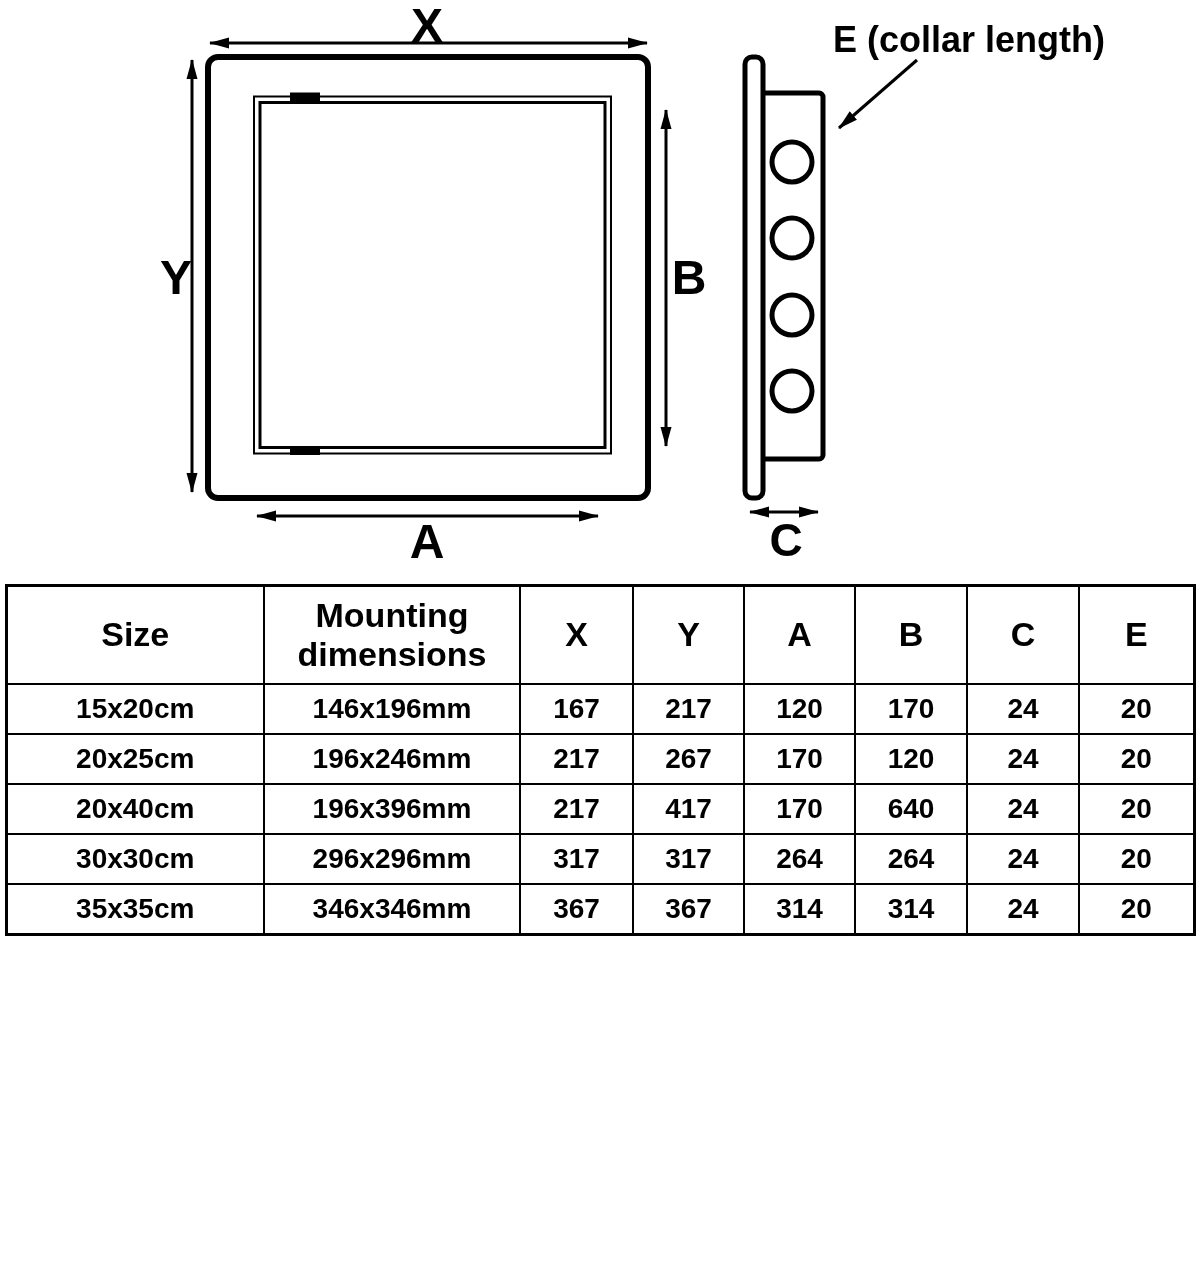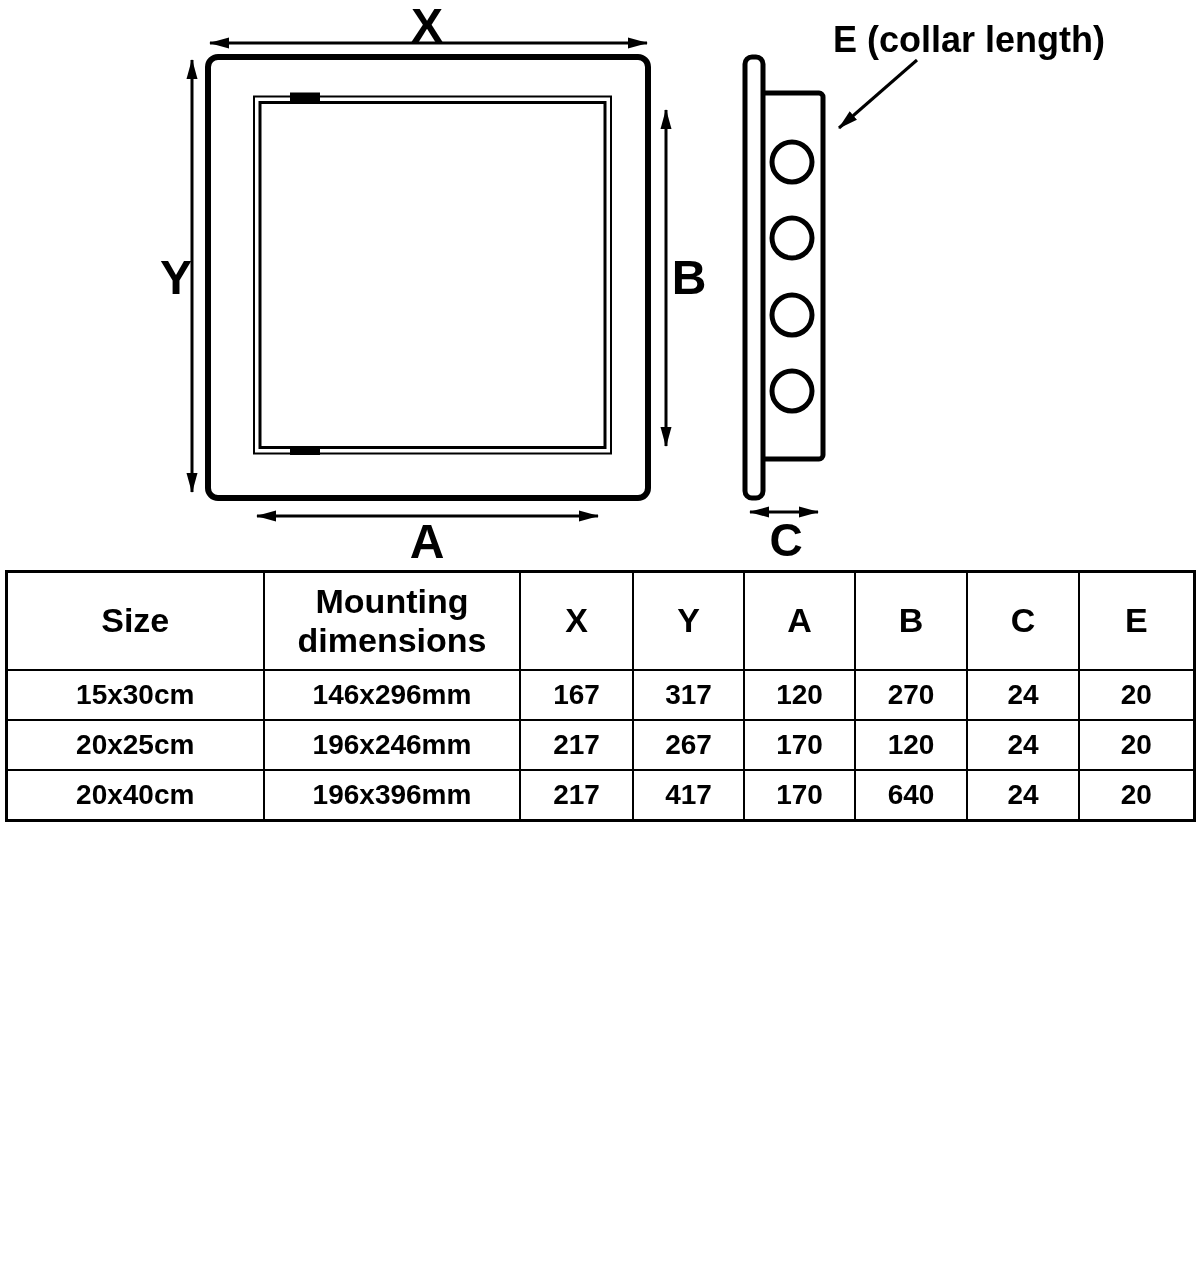--- a/index.html
+++ b/index.html
@@ -27,7 +27,7 @@
     border-collapse: collapse;
     table-layout: fixed;
     width: 1190px;
-    margin: 2px auto 0 auto;
+    margin: 16px auto 0 auto;
     border: 3px solid #000;
   }
   table.dims th, table.dims td {

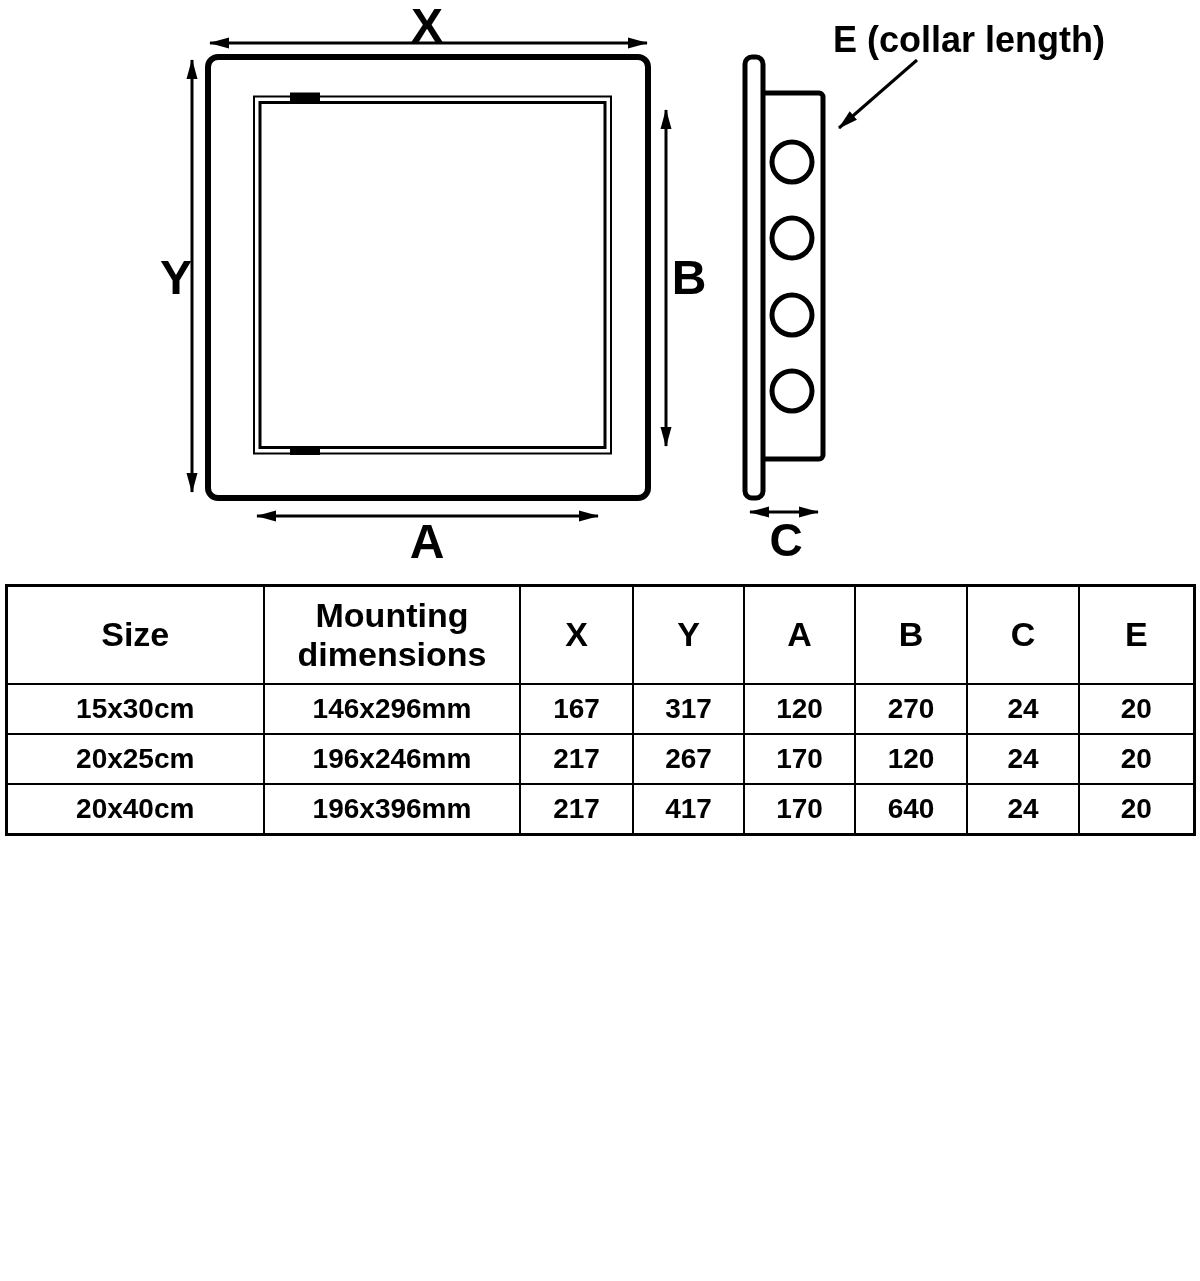--- a/index.html
+++ b/index.html
@@ -127,6 +127,16 @@
   </thead>
   <tbody>
       <tr>
+        <td>15x20cm</td>
+        <td>146x196mm</td>
+        <td>167</td>
+        <td>217</td>
+        <td>120</td>
+        <td>170</td>
+        <td>24</td>
+        <td>20</td>
+      </tr>
+      <tr>
         <td>15x30cm</td>
         <td>146x296mm</td>
         <td>167</td>

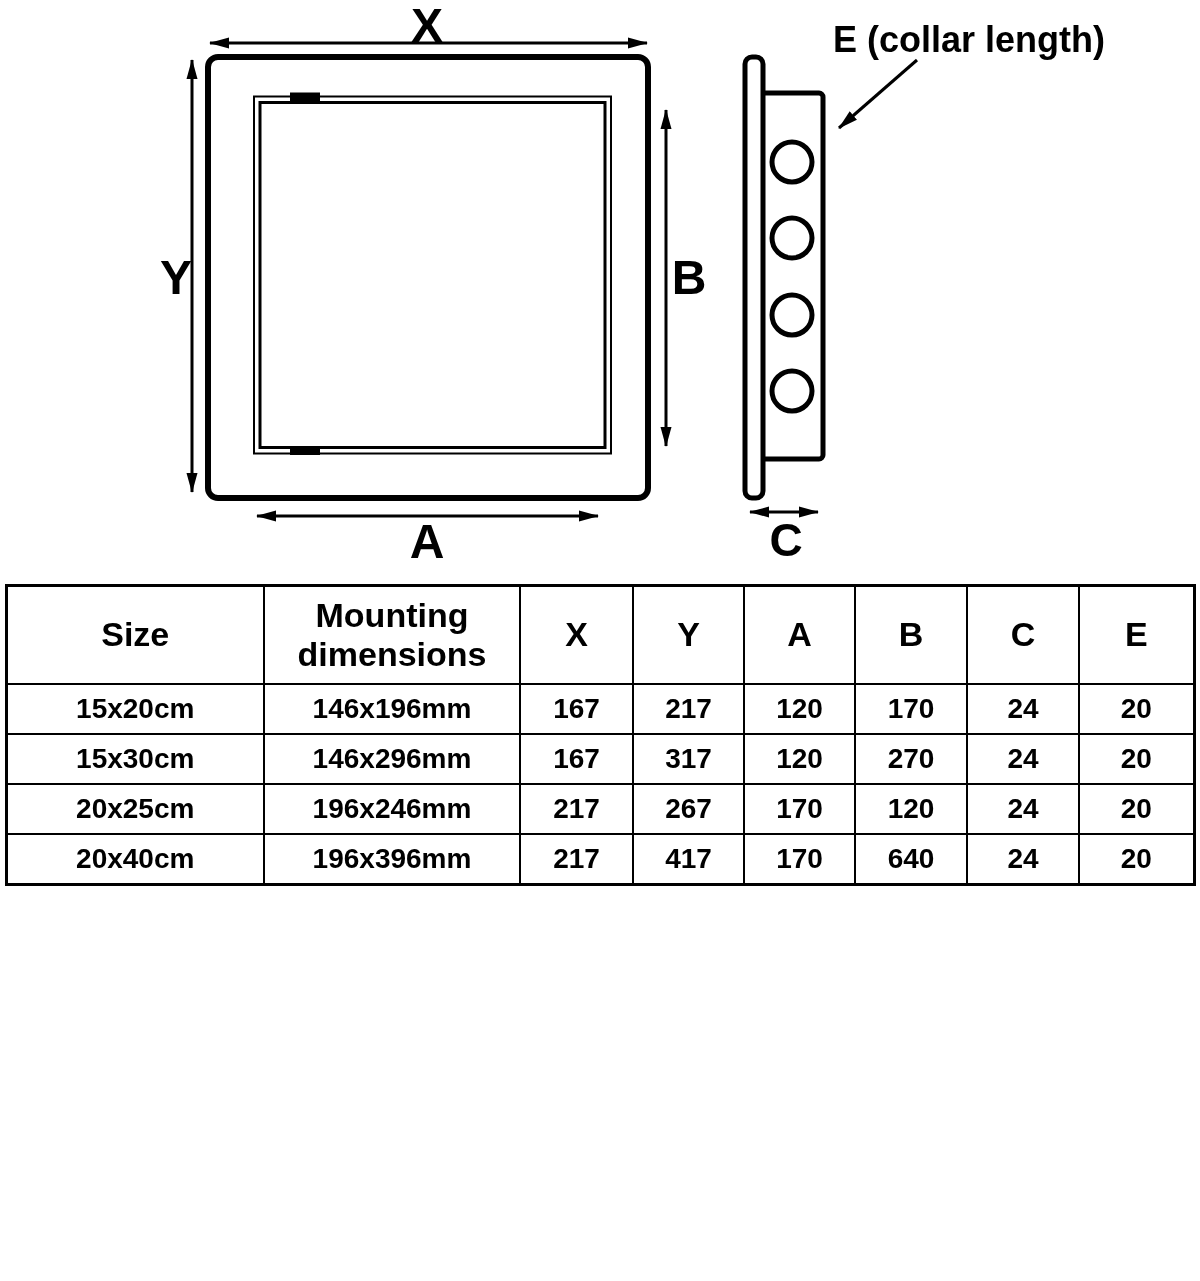--- a/index.html
+++ b/index.html
@@ -137,16 +137,6 @@
         <td>20</td>
       </tr>
       <tr>
-        <td>15x30cm</td>
-        <td>146x296mm</td>
-        <td>167</td>
-        <td>317</td>
-        <td>120</td>
-        <td>270</td>
-        <td>24</td>
-        <td>20</td>
-      </tr>
-      <tr>
         <td>20x25cm</td>
         <td>196x246mm</td>
         <td>217</td>

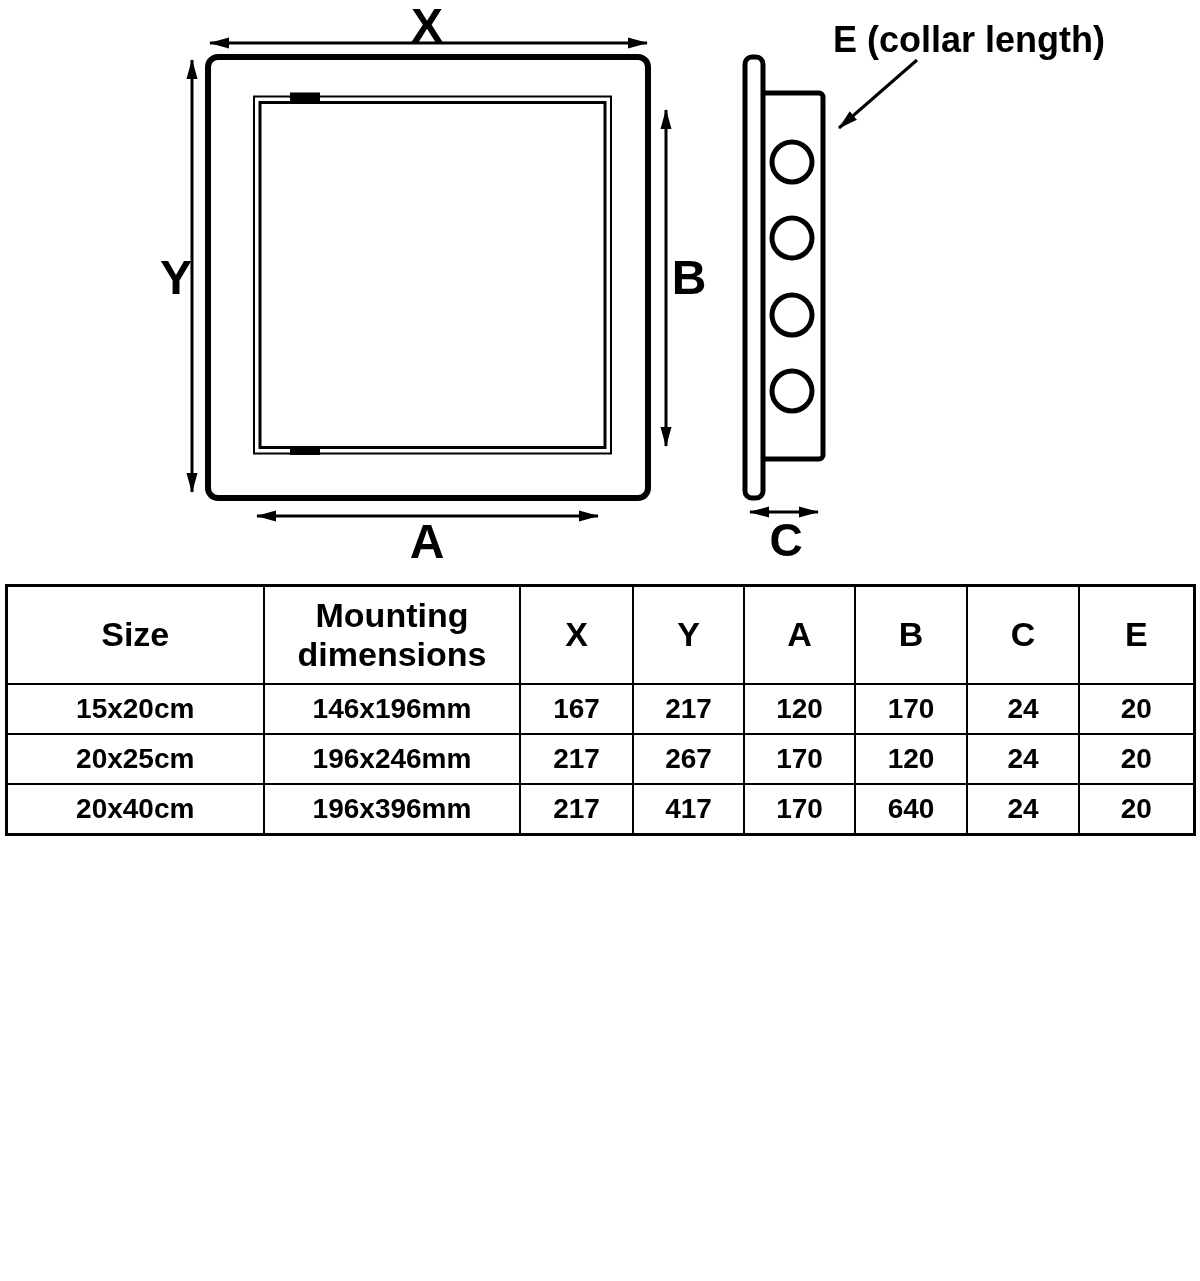--- a/index.html
+++ b/index.html
@@ -156,6 +156,16 @@
         <td>24</td>
         <td>20</td>
       </tr>
+      <tr>
+        <td>30x30cm</td>
+        <td>296x296mm</td>
+        <td>317</td>
+        <td>317</td>
+        <td>264</td>
+        <td>264</td>
+        <td>24</td>
+        <td>20</td>
+      </tr>
     </tbody>
 </table>
 

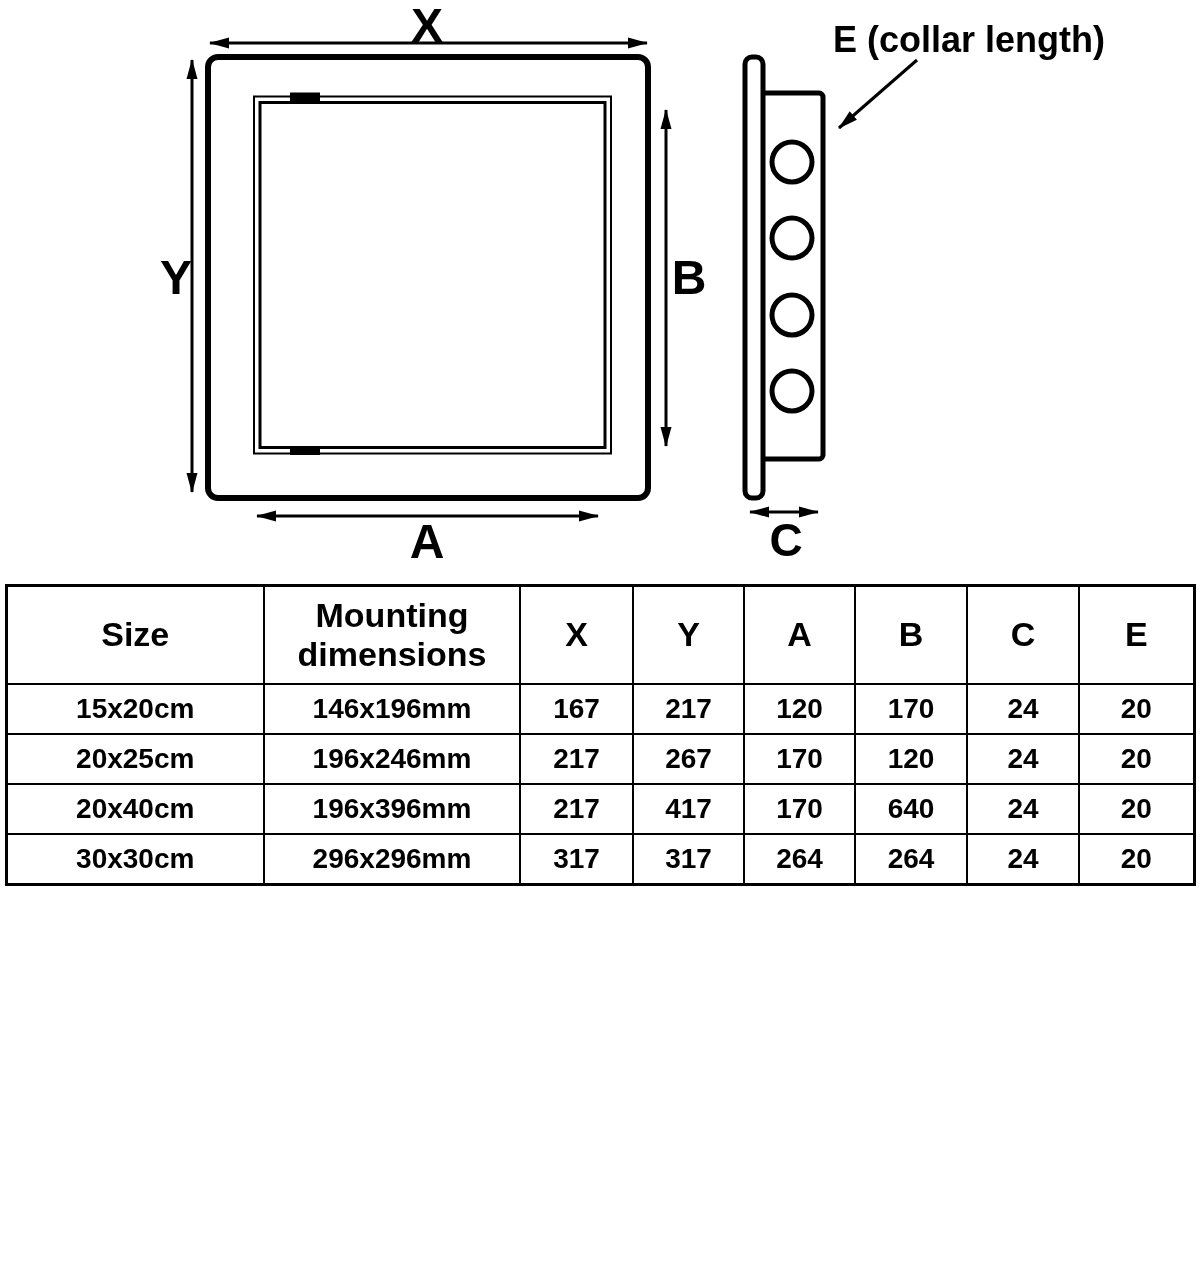--- a/index.html
+++ b/index.html
@@ -166,6 +166,16 @@
         <td>24</td>
         <td>20</td>
       </tr>
+      <tr>
+        <td>35x35cm</td>
+        <td>346x346mm</td>
+        <td>367</td>
+        <td>367</td>
+        <td>314</td>
+        <td>314</td>
+        <td>24</td>
+        <td>20</td>
+      </tr>
     </tbody>
 </table>
 

